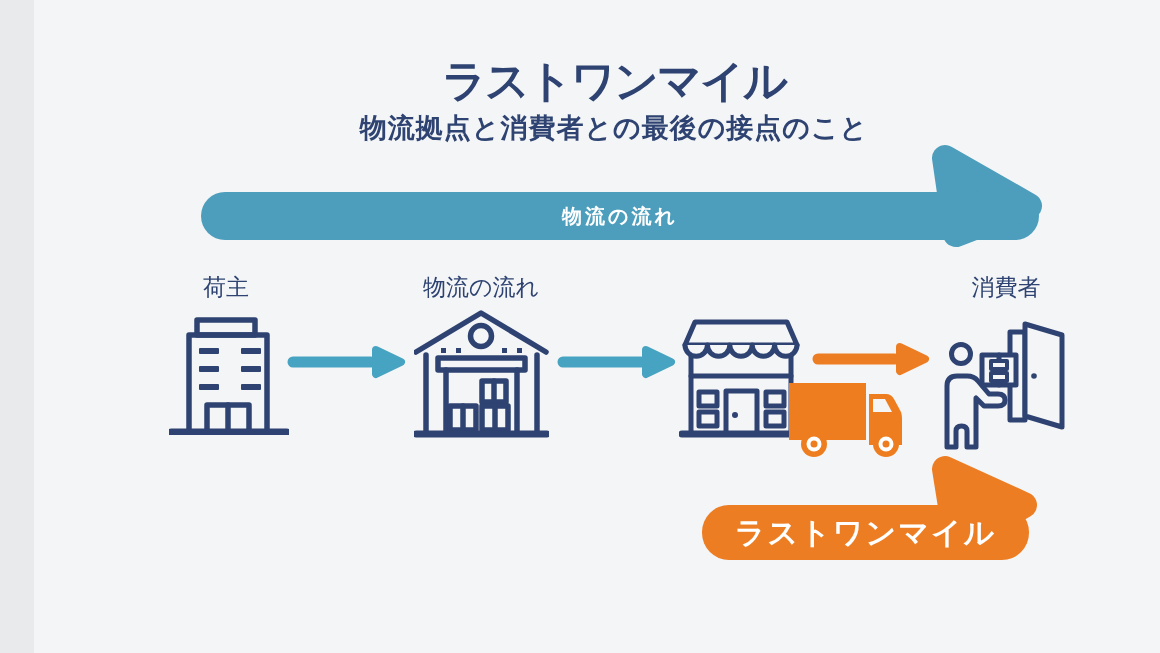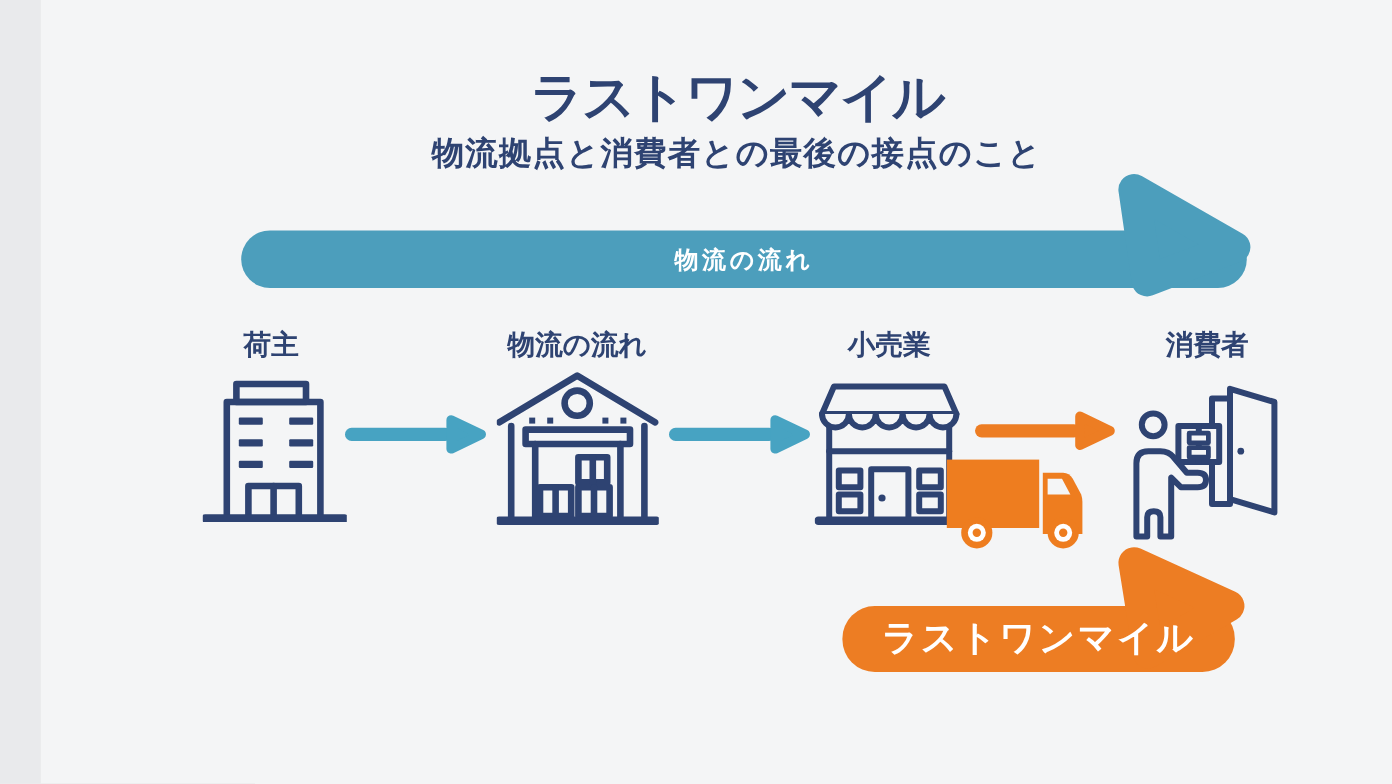--- a/index.html
+++ b/index.html
@@ -27,7 +27,7 @@
   }
   .node-label{
     top:272px;width:128px;text-align:center;
-    font-size:23px;font-weight:700;color:#2E4372;
+    font-size:23px;font-weight:400;color:#2E4372;
   }
 </style>
 </head>

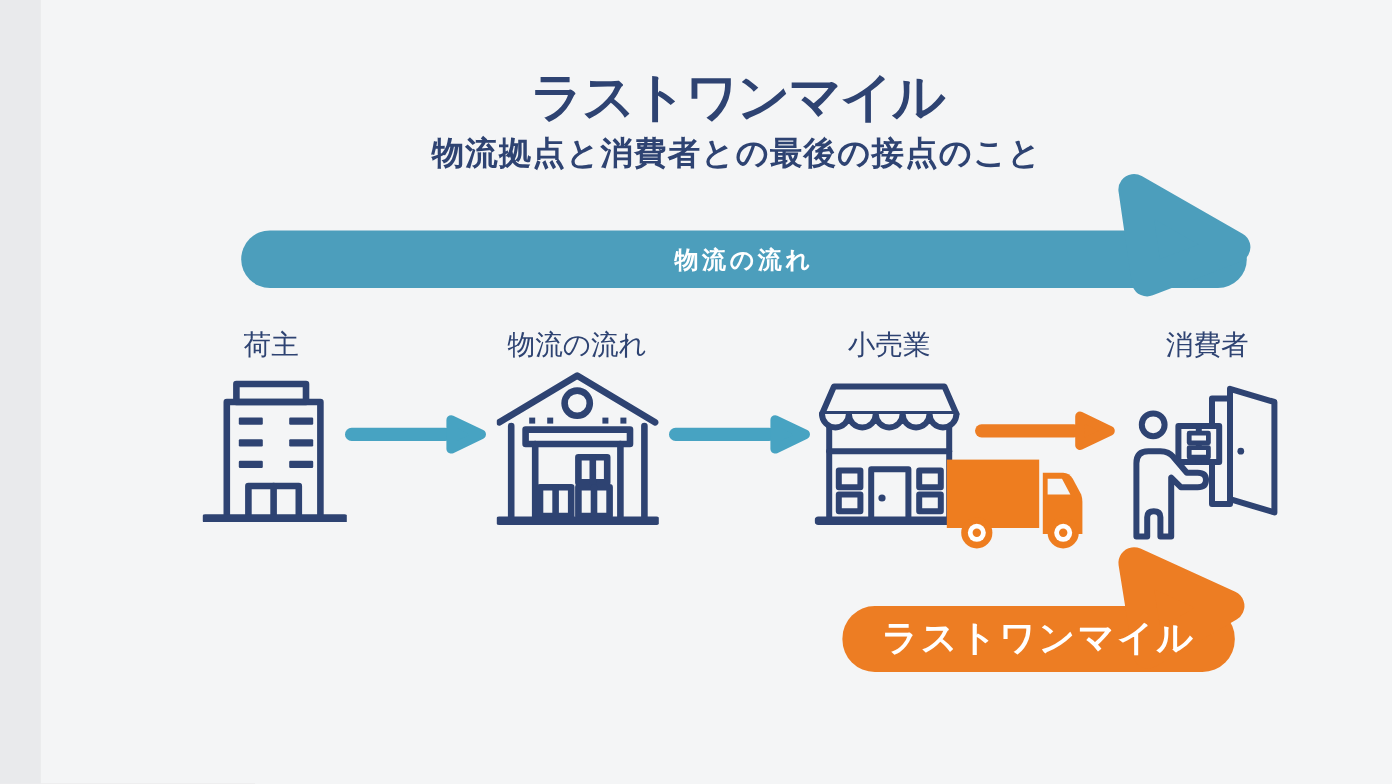--- a/index.html
+++ b/index.html
@@ -46,7 +46,6 @@
 
   <div class="abs node-label" style="left:128px">荷主</div>
   <div class="abs node-label" style="left:383px">物流の流れ</div>
-  <div class="abs node-label" style="left:643px">小売業</div>
   <div class="abs node-label" style="left:908px">消費者</div>
 
   <svg class="abs" style="left:135px;top:300px" width="120" height="135" viewBox="0 0 120 135">

